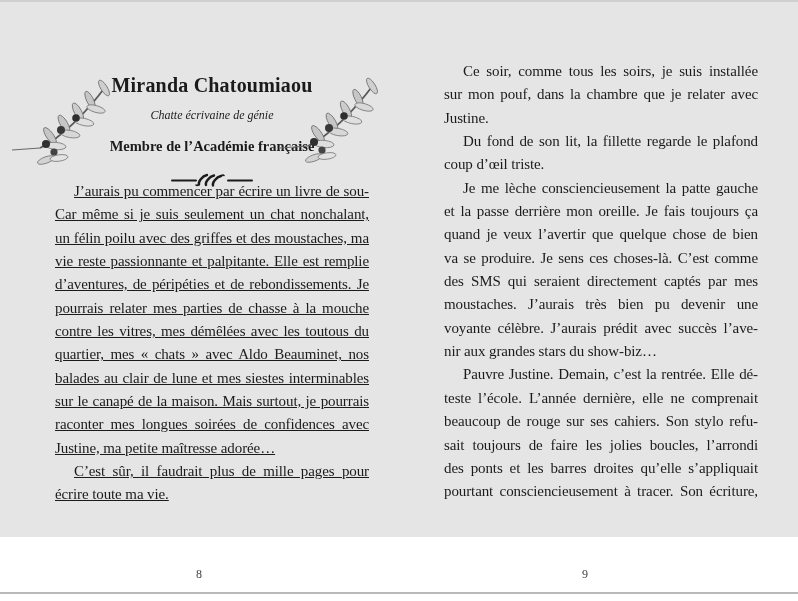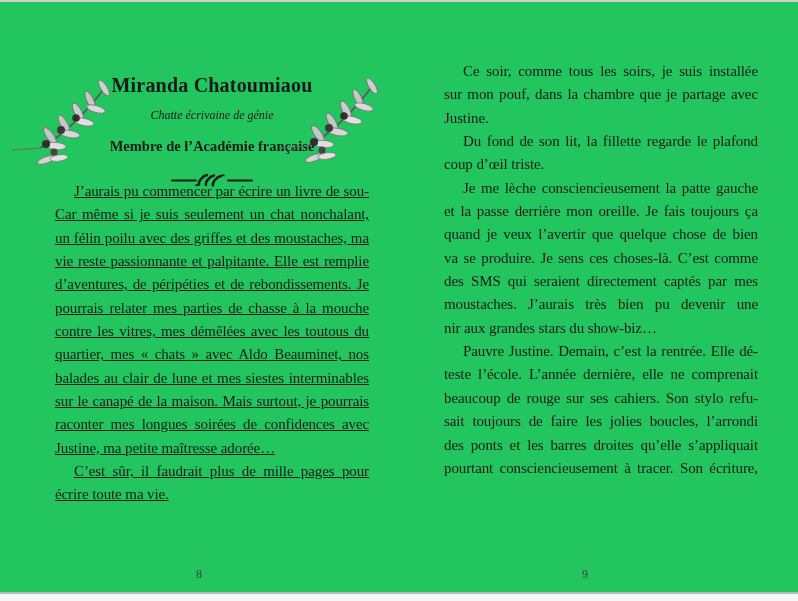--- a/index.html
+++ b/index.html
@@ -9,7 +9,7 @@
     font-family: "Liberation Serif", serif;
     color: #1b1b1b;
   }
-  .spread { position: relative; width: 798px; height: 601px; background: #22c55e; }
+  .spread { position: relative; width: 798px; height: 537px; background: #e5e5e5; }
 
   .edge-top    { position: absolute; top: 0; left: 0; right: 0; height: 2px; background: #cfcfcf; }
   .edge-bottom { position: absolute; top: 592px; left: 0; right: 0; height: 2px; background: #b9b9b9; }

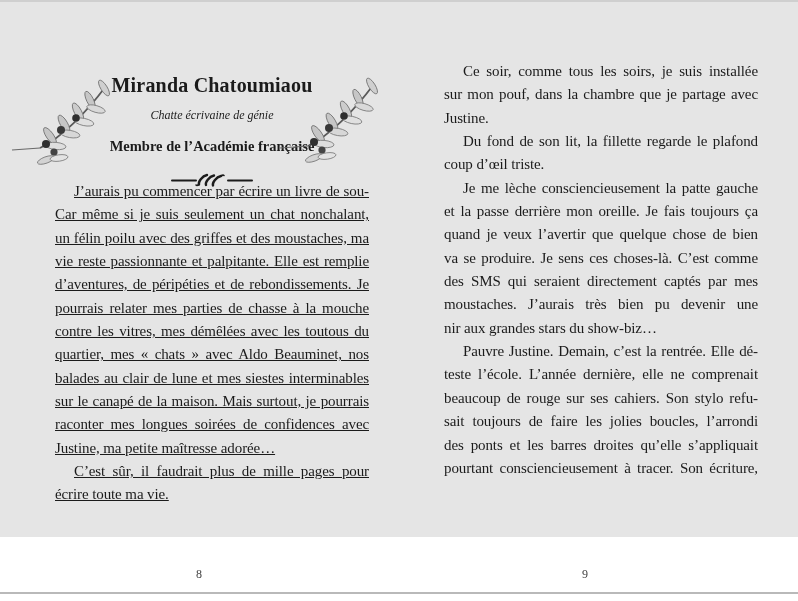--- a/index.html
+++ b/index.html
@@ -107,7 +107,7 @@
     <div class="body-text body-right">
         <div class="paragraph">
           <div class="line indent">Ce soir, comme tous les soirs, je suis installée</div>
-          <div class="line">sur mon pouf, dans la chambre que je partage avec</div>
+          <div class="line">sur mon pouf, dans la chambre que je relater avec</div>
           <div class="line endline">Justine.</div>
         </div>
         <div class="paragraph">

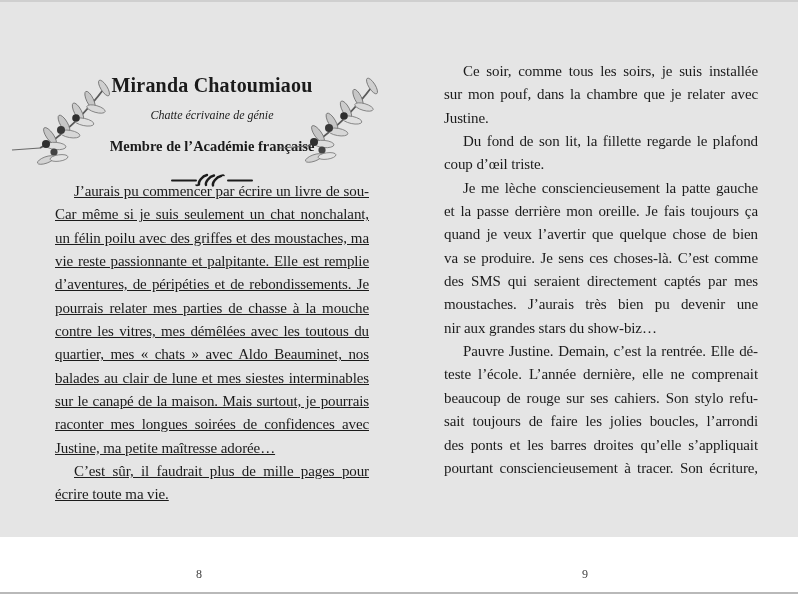--- a/index.html
+++ b/index.html
@@ -121,6 +121,7 @@
           <div class="line">va se produire. Je sens ces choses-là. C’est comme</div>
           <div class="line">des SMS qui seraient directement captés par mes</div>
           <div class="line">moustaches. J’aurais très bien pu devenir une</div>
+          <div class="line">voyante célèbre. J’aurais prédit avec succès l’ave-</div>
           <div class="line endline">nir aux grandes stars du show-biz…</div>
         </div>
         <div class="paragraph">

